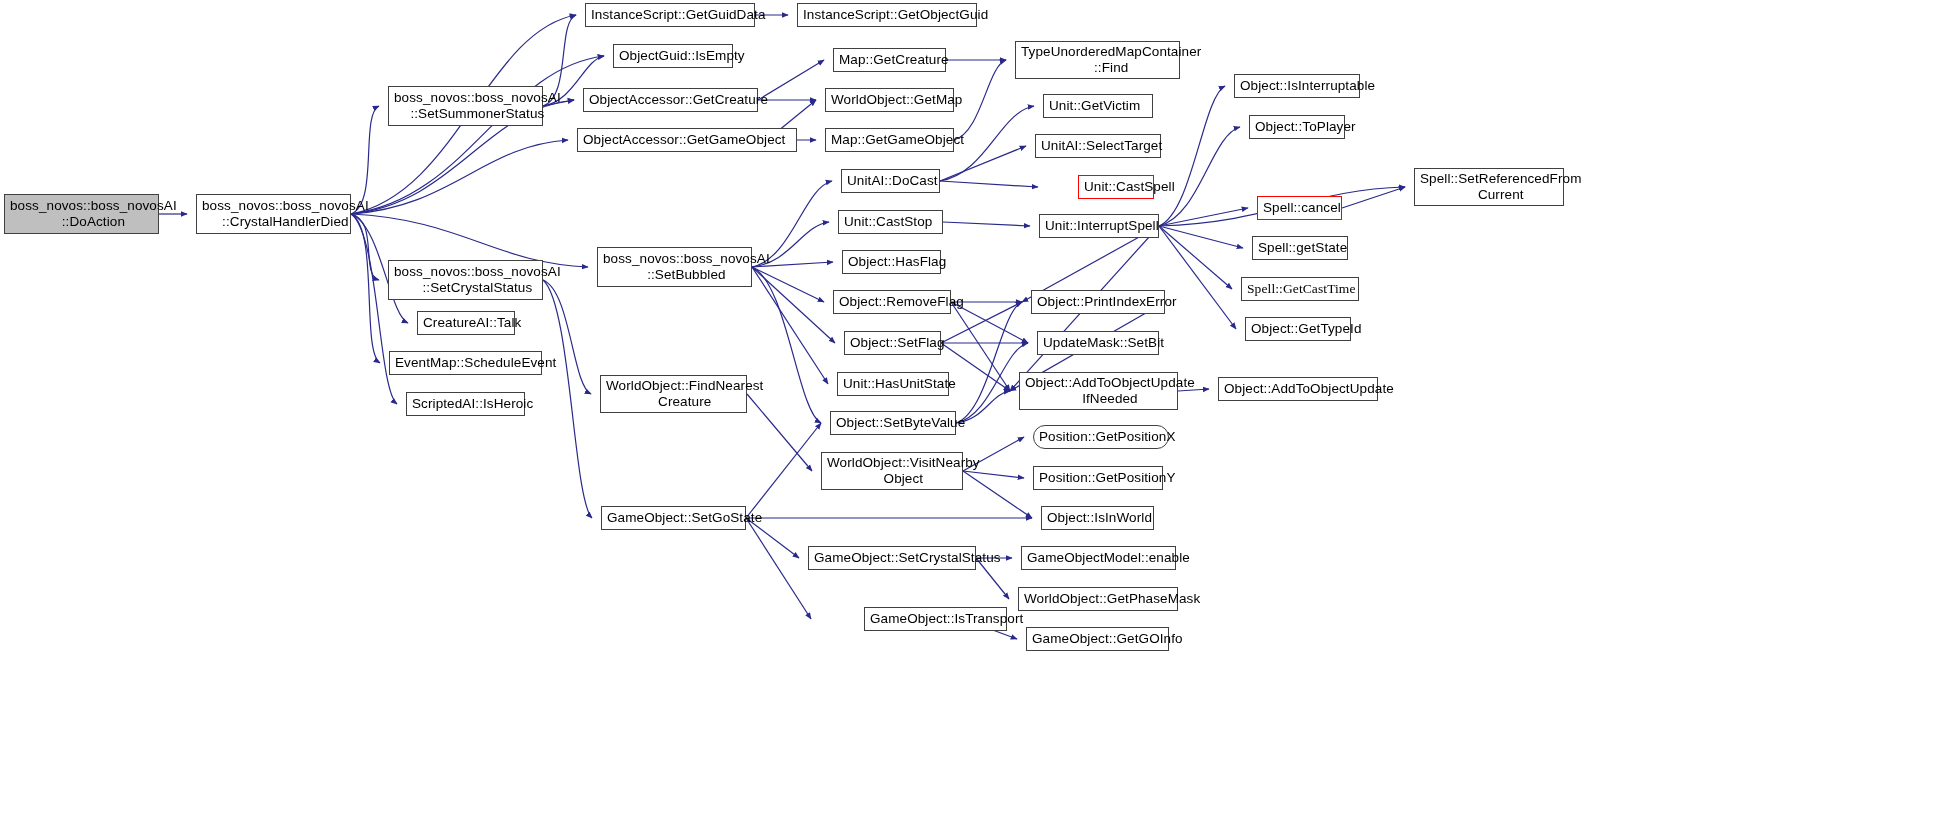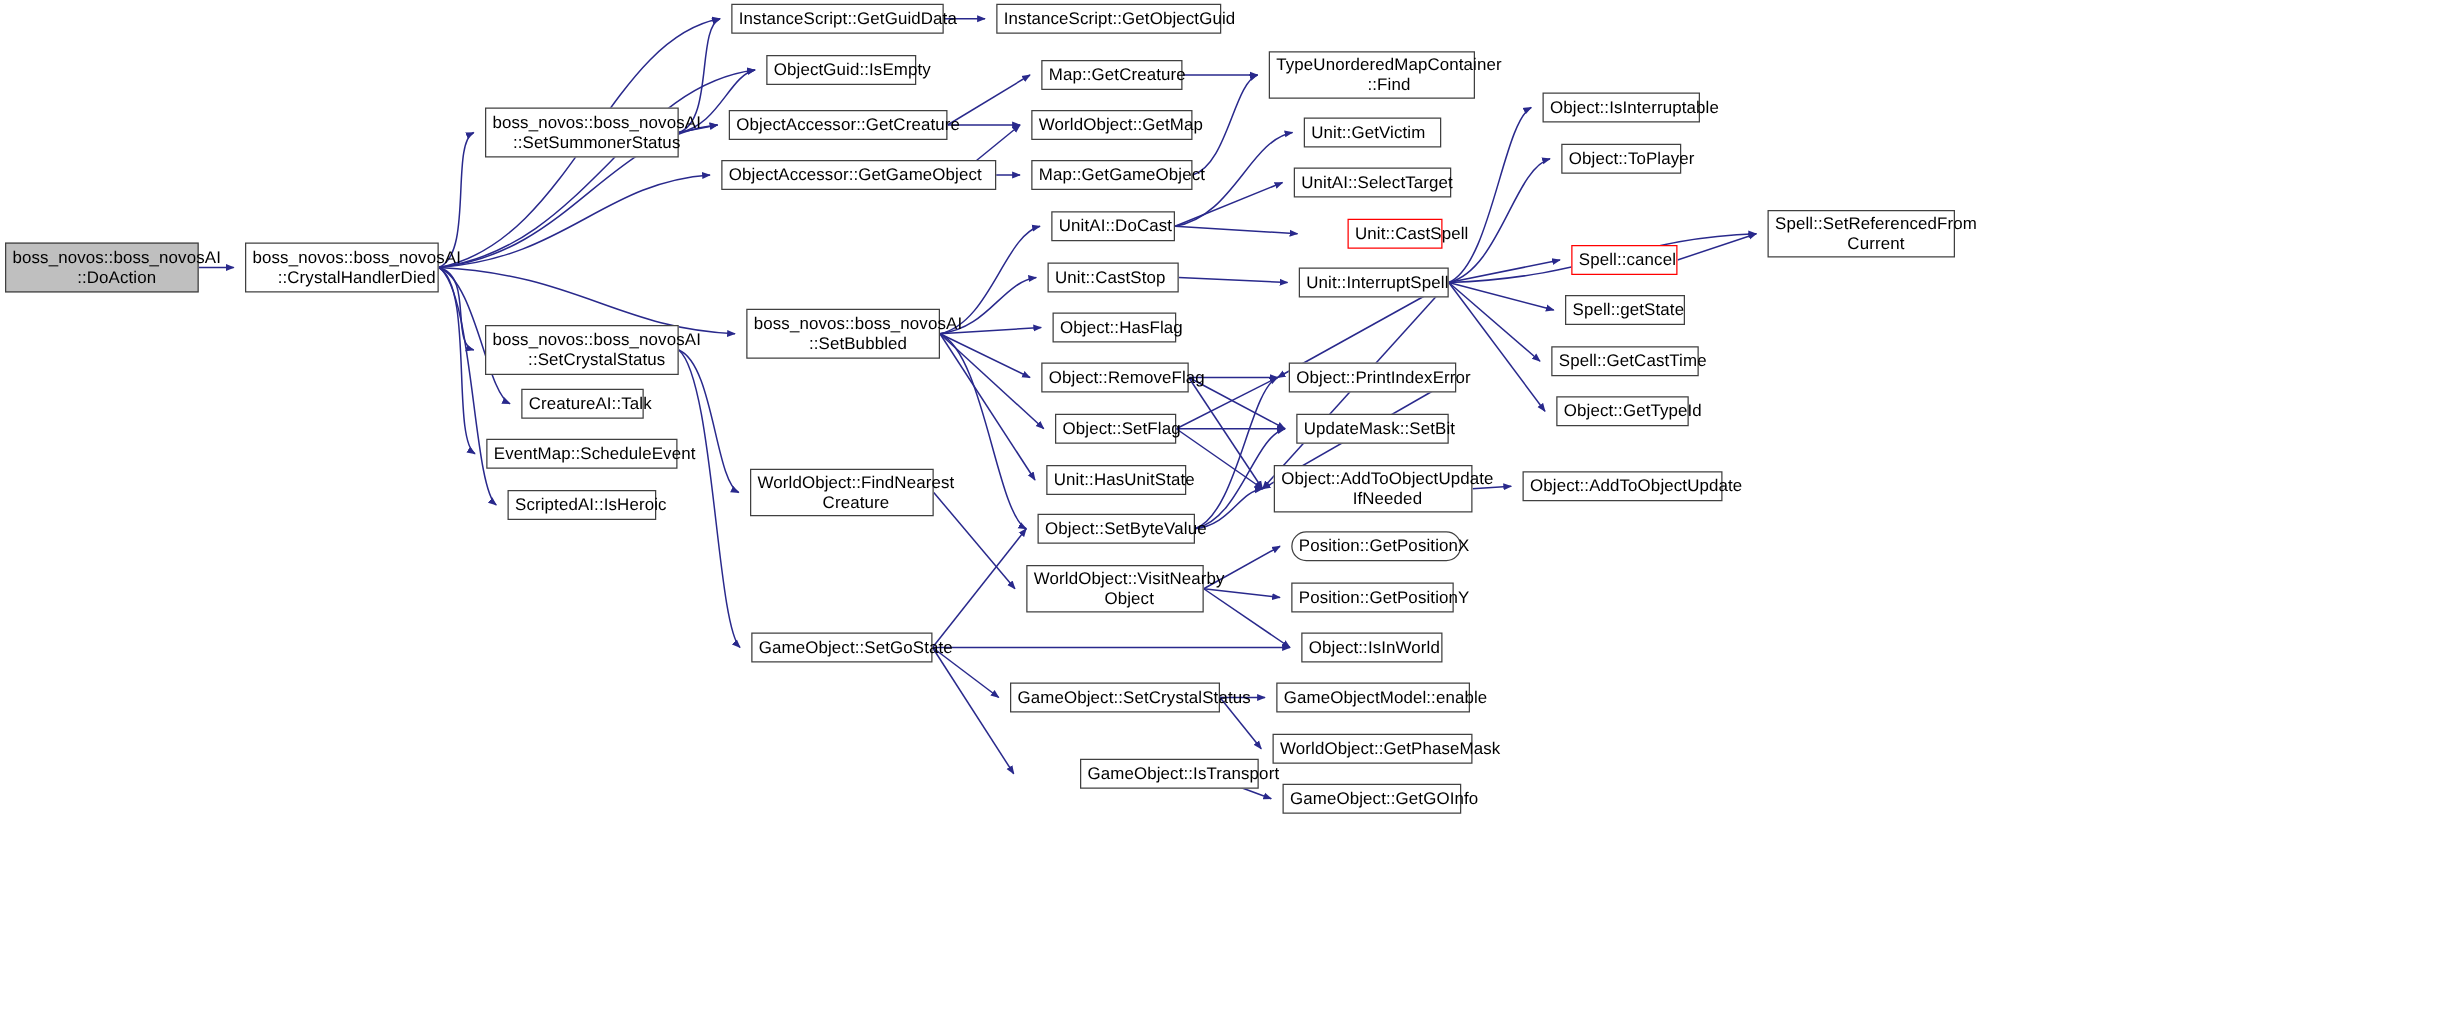--- a/index.html
+++ b/index.html
@@ -184,7 +184,7 @@
     <div class="node" style="left: 1249px; top: 115px; width: 96px; height: 24px;"><span class="node-label">Object::ToPlayer</span></div>
     <div class="node redborder" style="left: 1257px; top: 196px; width: 85px; height: 24px;"><span class="node-label">Spell::cancel</span></div>
     <div class="node" style="left: 1252px; top: 236px; width: 96px; height: 24px;"><span class="node-label">Spell::getState</span></div>
-    <div class="node" style="left: 1241px; top: 277px; width: 118px; height: 24px;"><span class="node-label">Spell::GetCastTime</span></div>
+    <div class="node" style="left: 1241px; top: 277px; width: 118px; height: 24px; font-family: Liberation Serif, serif;"><span class="node-label">Spell::GetCastTime</span></div>
     <div class="node" style="left: 1245px; top: 317px; width: 106px; height: 24px;"><span class="node-label">Object::GetTypeId</span></div>
     <div class="node" style="left: 1414px; top: 168px; width: 150px; height: 38px;"><span class="node-label">Spell::SetReferencedFrom
 Current</span></div>

